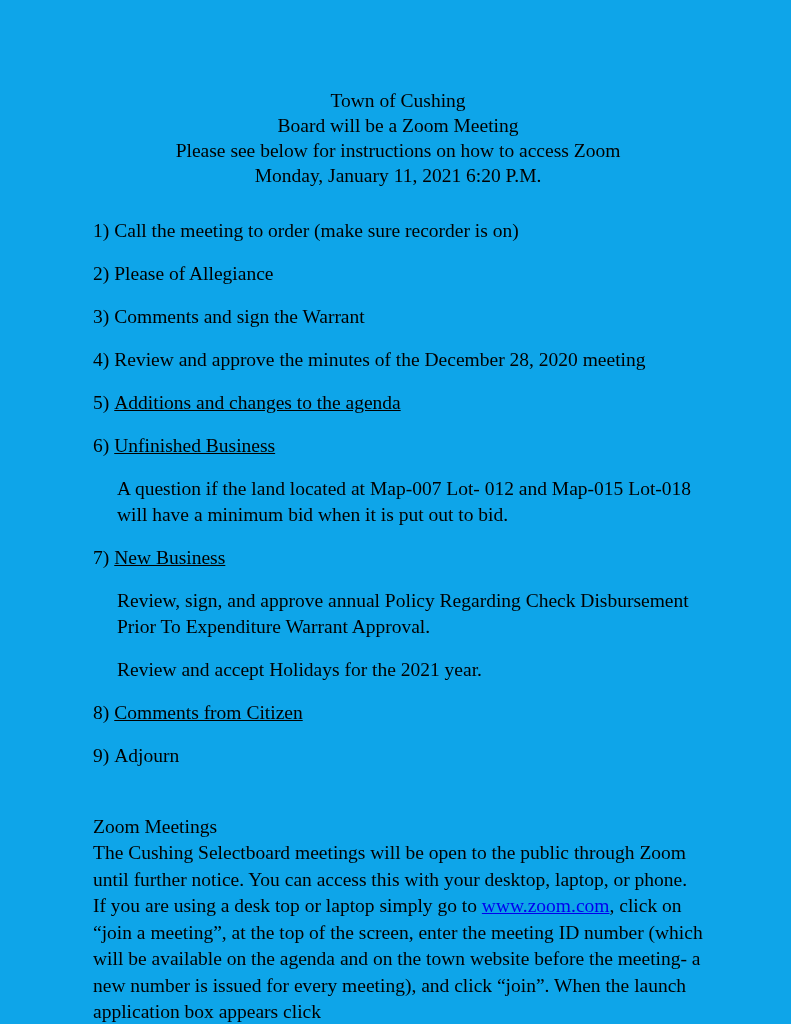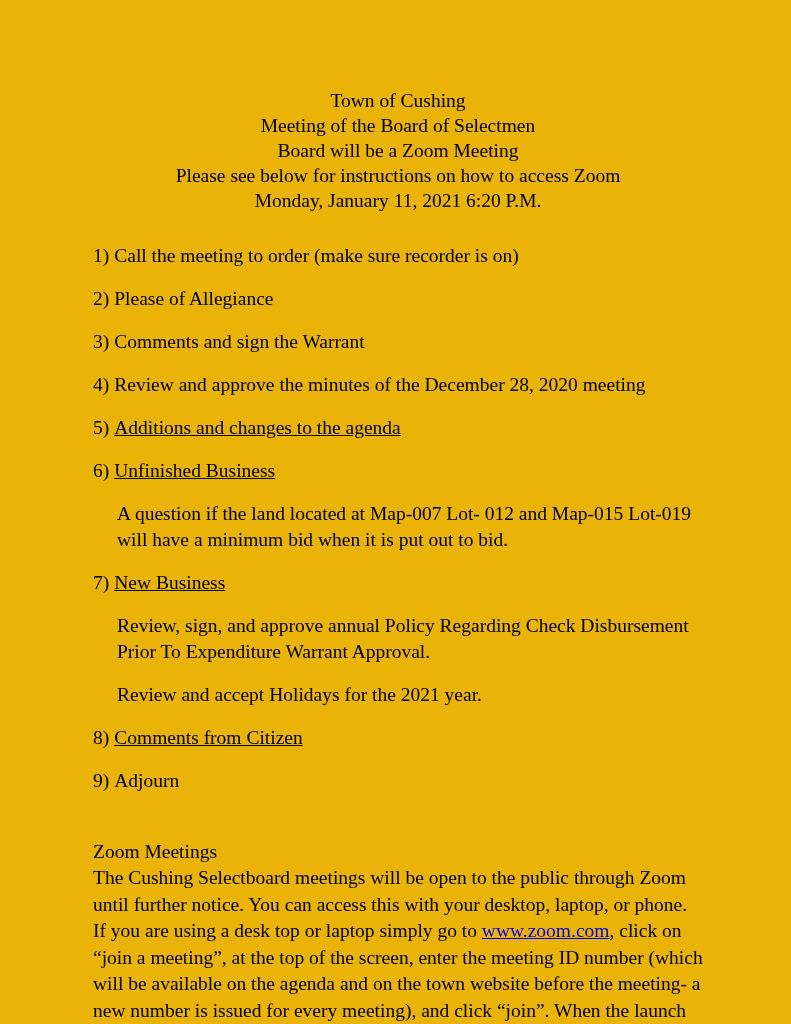--- a/index.html
+++ b/index.html
@@ -11,7 +11,7 @@
     position: relative;
     width: 791px;
     height: 1024px;
-    background: #eab308;
+    background: #0ea5e9;
     font-family: "Liberation Serif", "DejaVu Serif", serif;
     color: #000000;
     font-size: 19.5px;

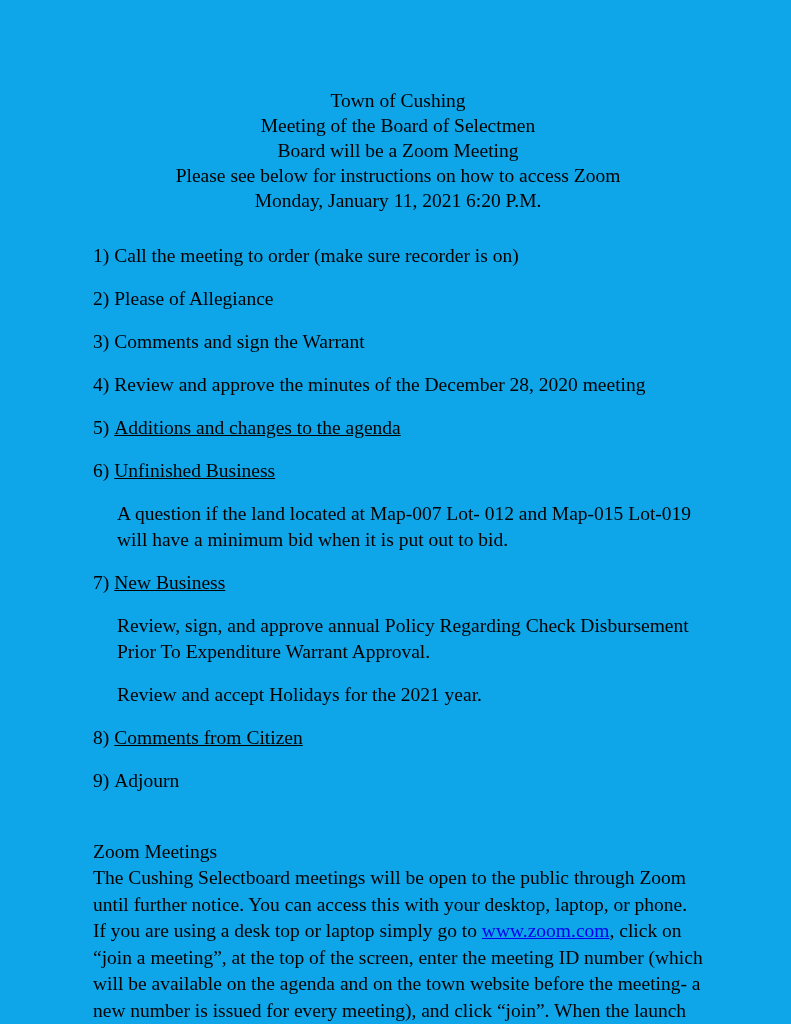--- a/index.html
+++ b/index.html
@@ -66,7 +66,6 @@
 
   <div class="header-block">
     <div>Town of Cushing</div>
-    <div>Meeting of the Board of Selectmen</div>
     <div>Board will be a Zoom Meeting</div>
     <div>Please see below for instructions on how to access Zoom</div>
     <div>Monday, January 11, 2021 6:20 P.M.</div>

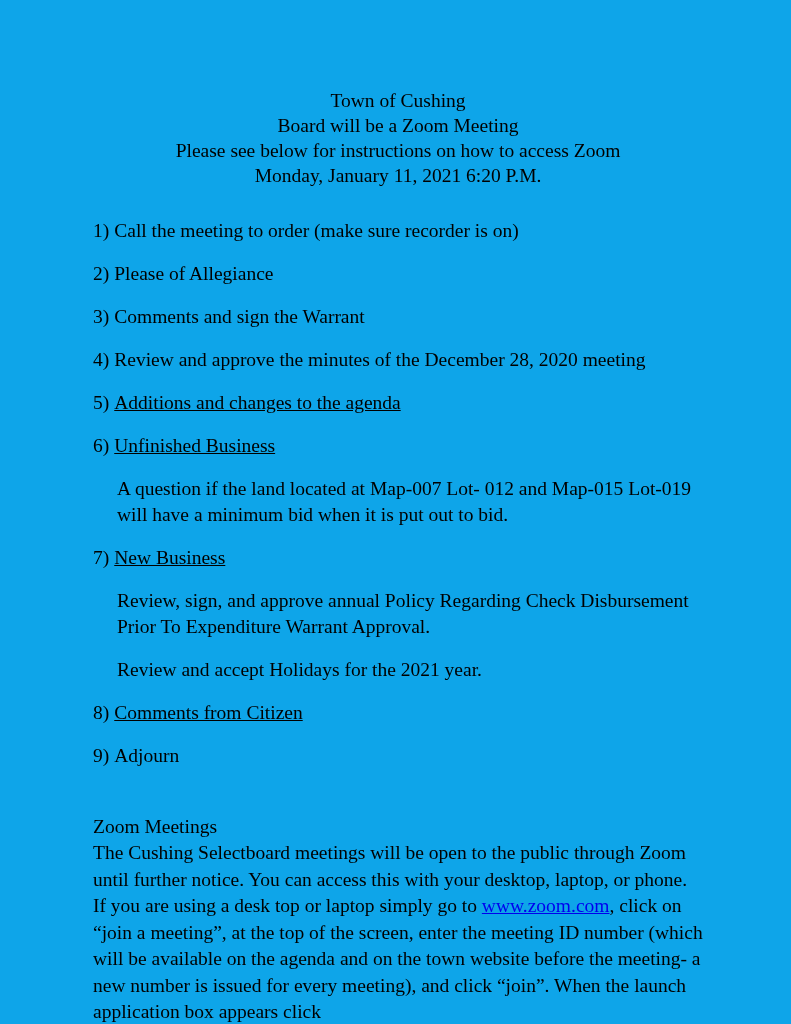--- a/index.html
+++ b/index.html
@@ -95,7 +95,7 @@
     <span class="num">6)</span><span class="u">Unfinished Business</span>
   </div>
 
-  <div class="note">A question if the land located at Map-007 Lot- 012 and Map-015 Lot-019 will have a minimum bid when it is put out to bid.</div>
+  <div class="note">A question if the land located at Map-007 Lot- 012 and Map-015 Lot-018 will have a minimum bid when it is put out to bid.</div>
 
   <div class="agenda-item">
     <span class="num">7)</span><span class="u">New Business</span>

